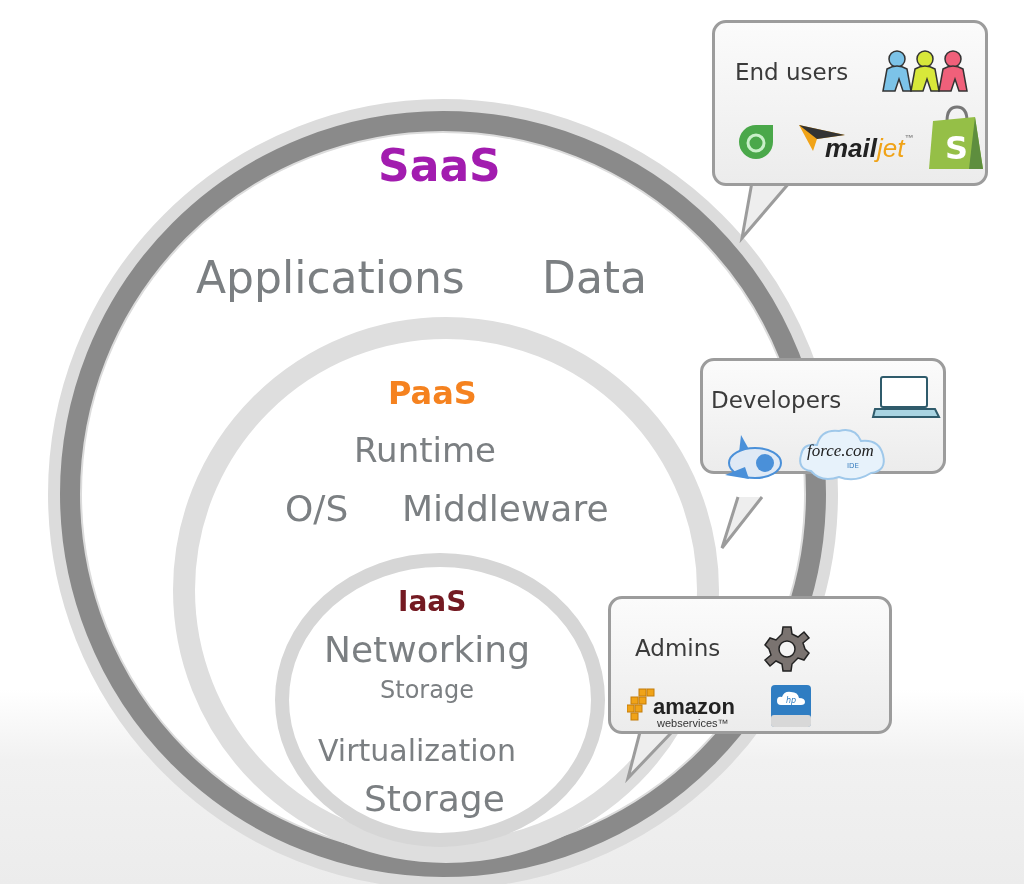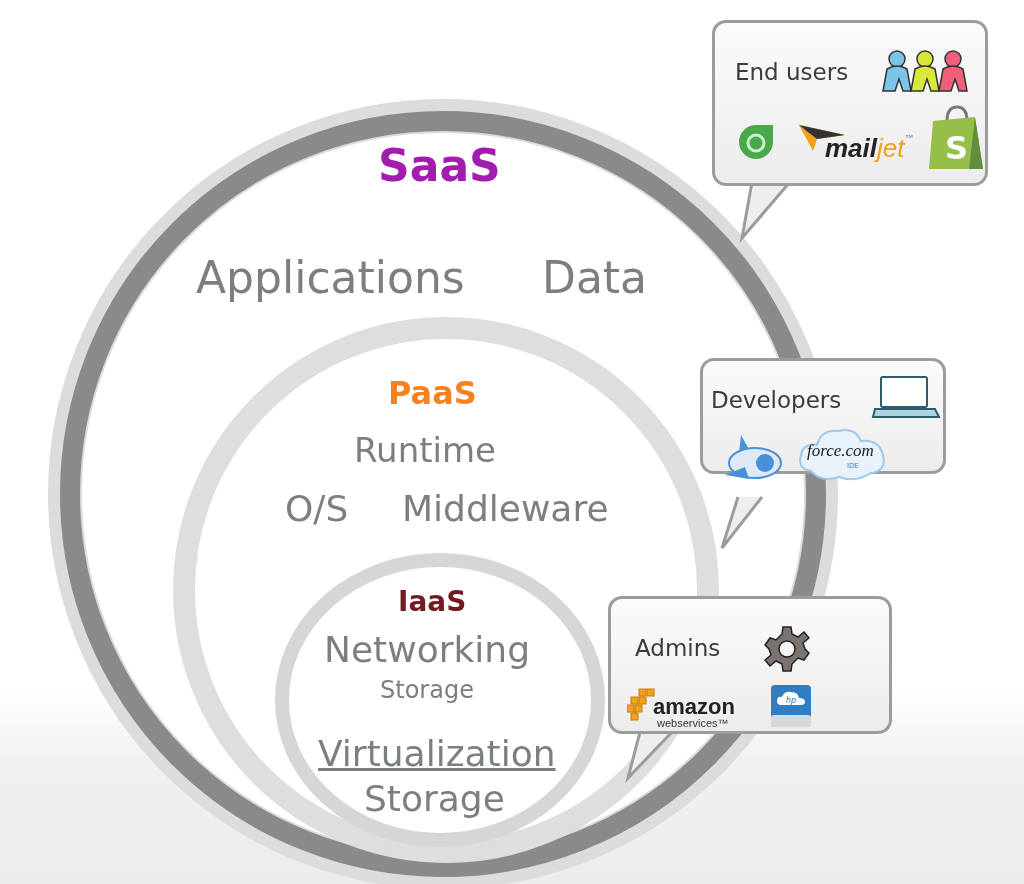--- a/index.html
+++ b/index.html
@@ -18,7 +18,7 @@
   .t-iaas{left:398px;top:585px;font-size:28px;font-weight:bold;color:#741a22;}
   .t-net{left:324px;top:629px;font-size:36px;}
   .t-sto{left:380px;top:676px;font-size:24px;}
-  .t-virt{left:318px;top:733px;font-size:36px;text-decoration:underline;}
+  .t-virt{left:318px;top:733px;font-size:30px;}
   .t-serv{left:364px;top:778px;font-size:36px;}
 
   .bubble{position:absolute;background:linear-gradient(180deg,#fbfbfb,#ececec);

